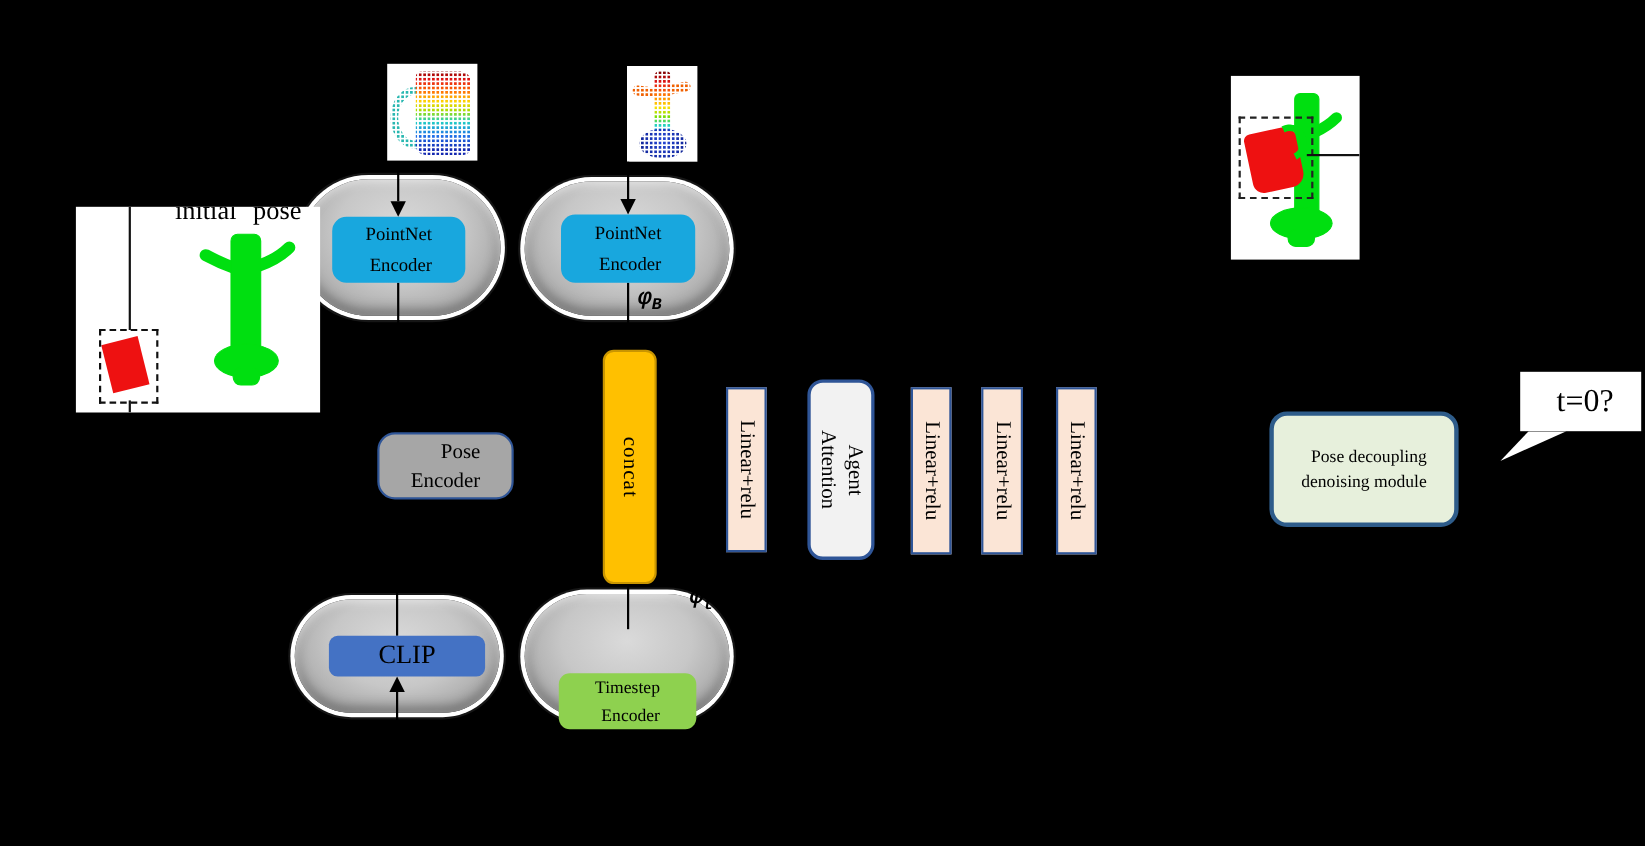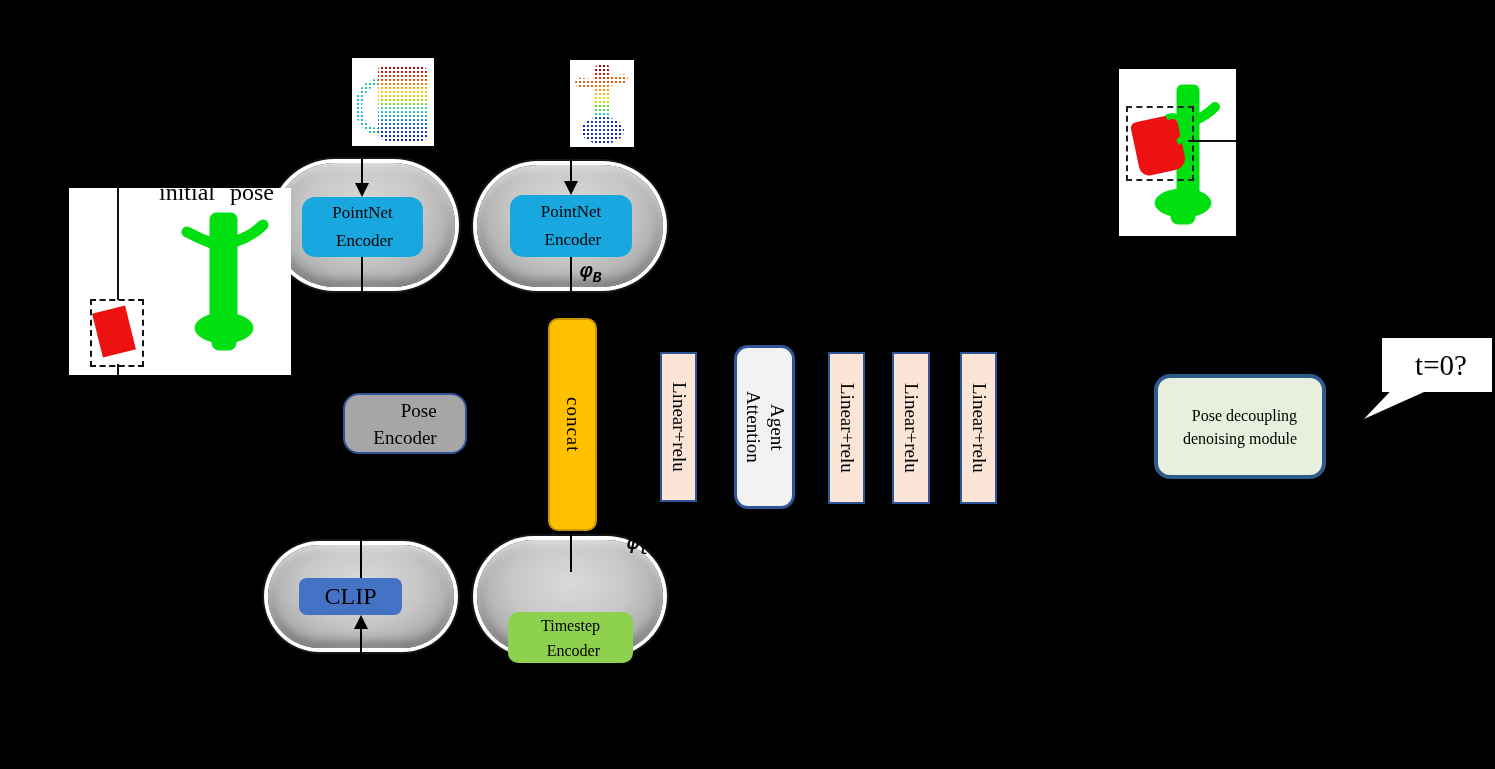--- a/index.html
+++ b/index.html
@@ -64,7 +64,7 @@
   .node{position:absolute;display:flex;align-items:center;justify-content:center;text-align:right;white-space:pre-line;}
   #pn1{left:302px;top:197px;width:121px;height:60px;background:var(--c-pointnet_blue,#18A7DE);border-radius:13px;font-size:17px;line-height:28px;}
   #pn2{left:510px;top:195px;width:122px;height:62px;background:var(--c-pointnet_blue,#18A7DE);border-radius:13px;font-size:17px;line-height:28px;}
-  #clip-box{left:299px;top:578px;width:103px;height:37px;background:var(--c-clip_blue,#4472C4);border-radius:8px;font-size:24px;}
+  #clip-box{left:299px;top:578px;width:142px;height:37px;background:var(--c-clip_blue,#4472C4);border-radius:8px;font-size:24px;}
   #ts-box{left:508px;top:572px;width:125px;height:51px;background:var(--c-timestep_green,#8ED14F);border-radius:10px;font-size:16px;line-height:25px;margin-top:40px;}
   #pose-enc{left:343px;top:393px;width:120px;height:57px;background:var(--c-pose_encoder_fill,#A6A6A6);
     border:2px solid var(--c-linear_border,#2F5597);border-radius:16px;font-size:19px;line-height:27px;}

